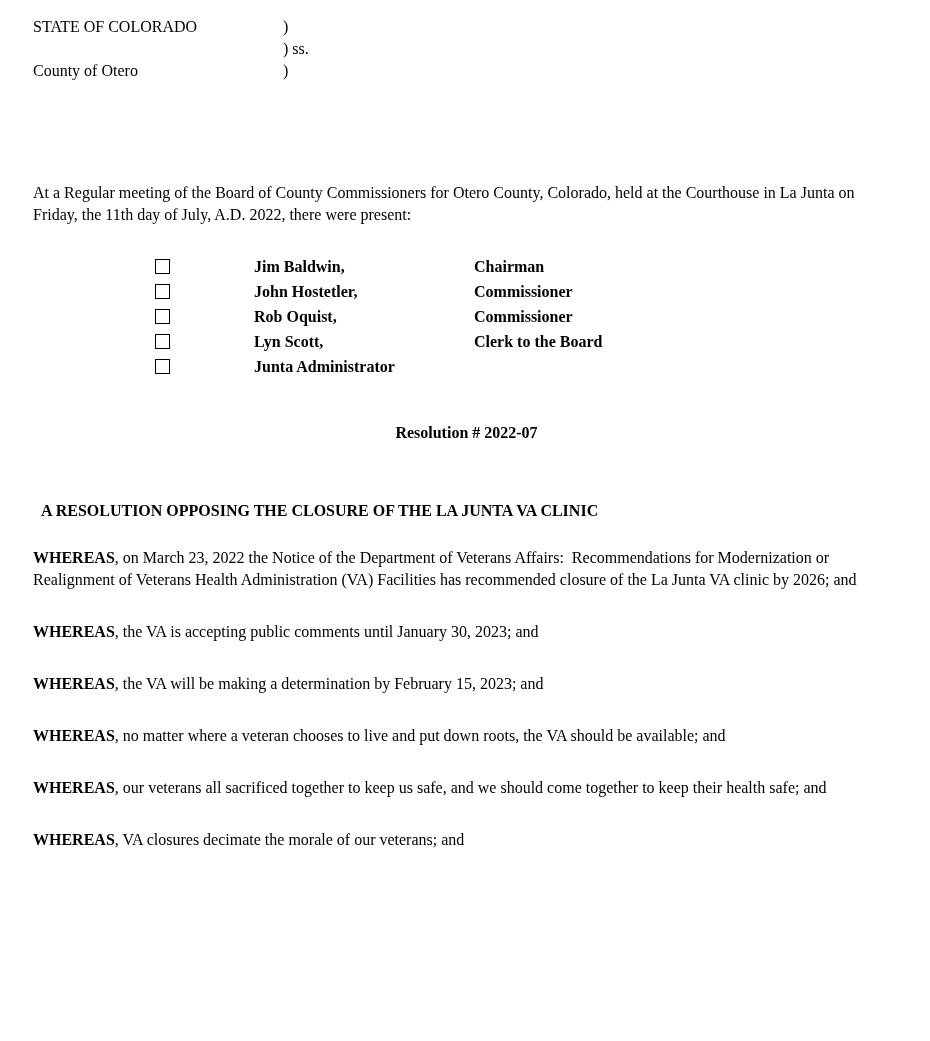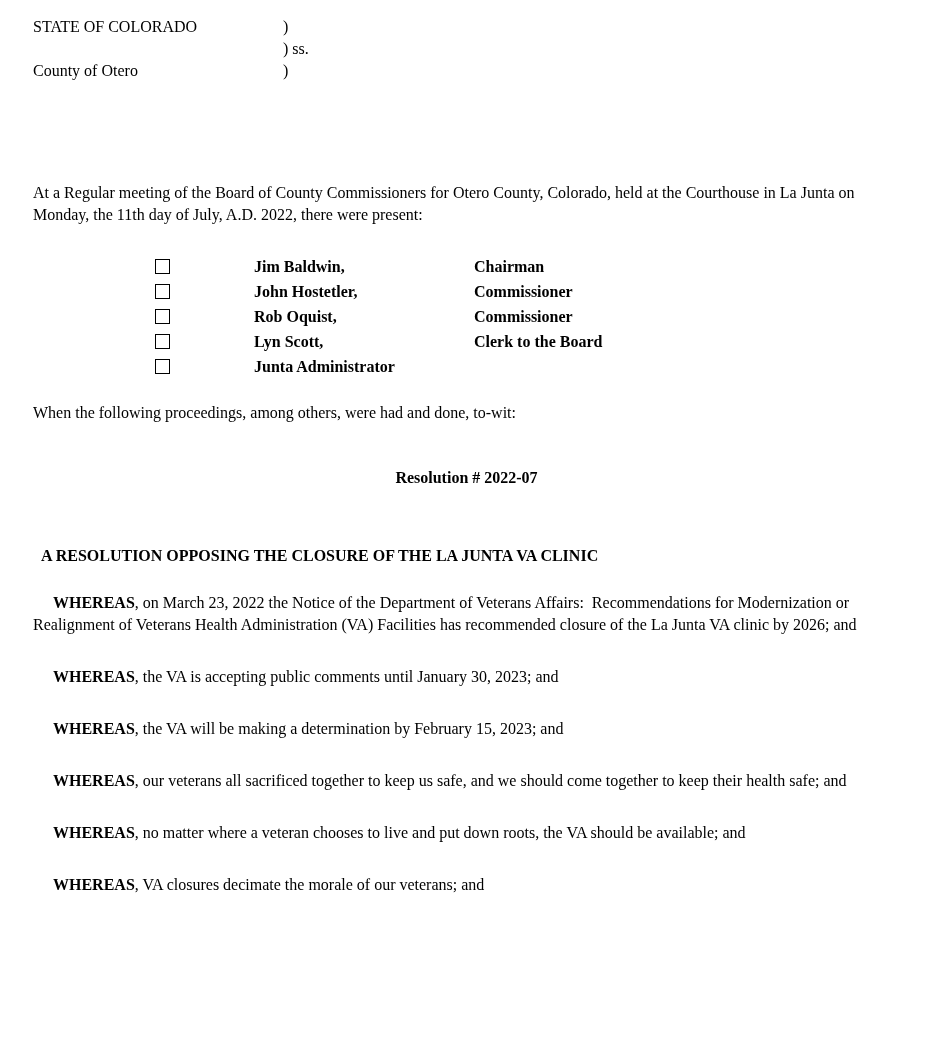--- a/index.html
+++ b/index.html
@@ -100,7 +100,7 @@
     </div>
   </div>
 
-  <p class="intro">At a Regular meeting of the Board of County Commissioners for Otero County, Colorado, held at the Courthouse in La Junta on Monday, the 11th day of July, A.D. 2022, there were present:</p>
+  <p class="intro">At a Regular meeting of the Board of County Commissioners for Otero County, Colorado, held at the Courthouse in La Junta on Friday, the 11th day of July, A.D. 2022, there were present:</p>
 
   <div class="attendee-list">
     <div class="attendee-row">

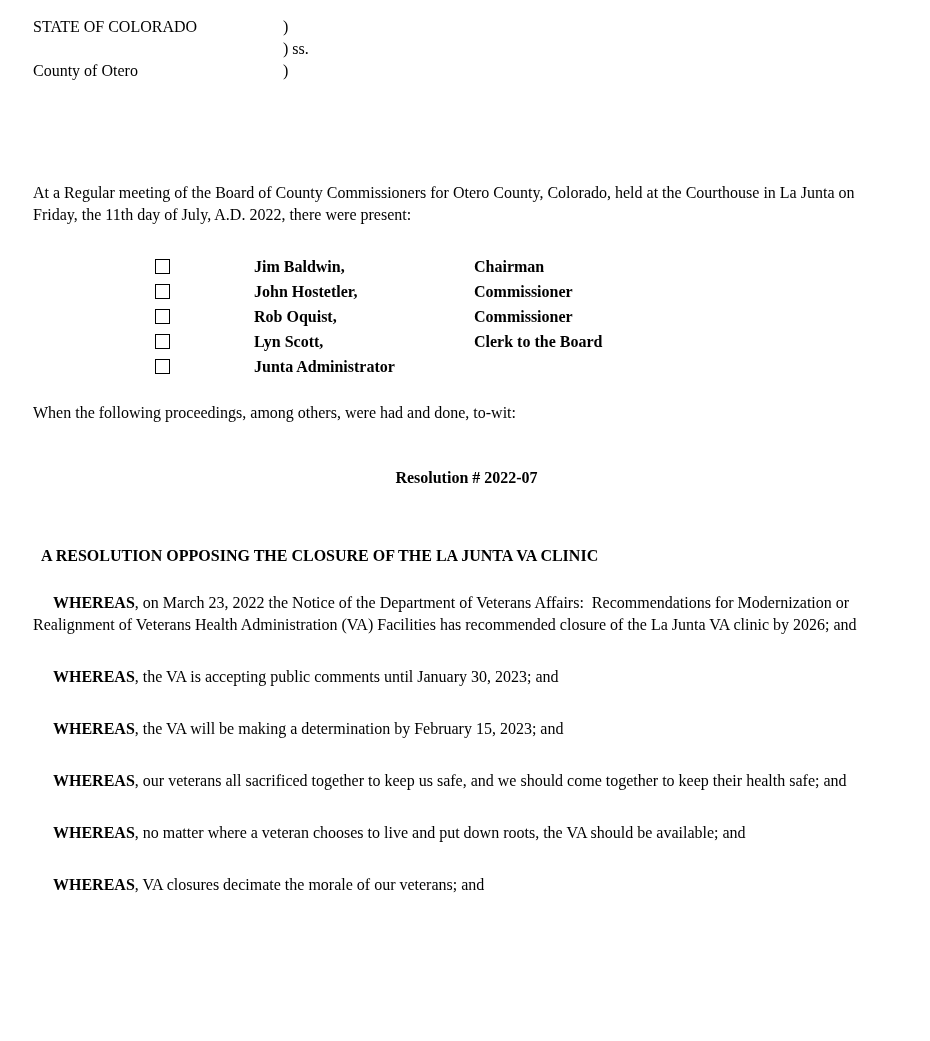--- a/index.html
+++ b/index.html
@@ -129,7 +129,6 @@
     </div>
   </div>
 
-  <p class="proceedings">When the following proceedings, among others, were had and done, to-wit:</p>
 
   <p class="resolution-number">Resolution # 2022-07</p>
 

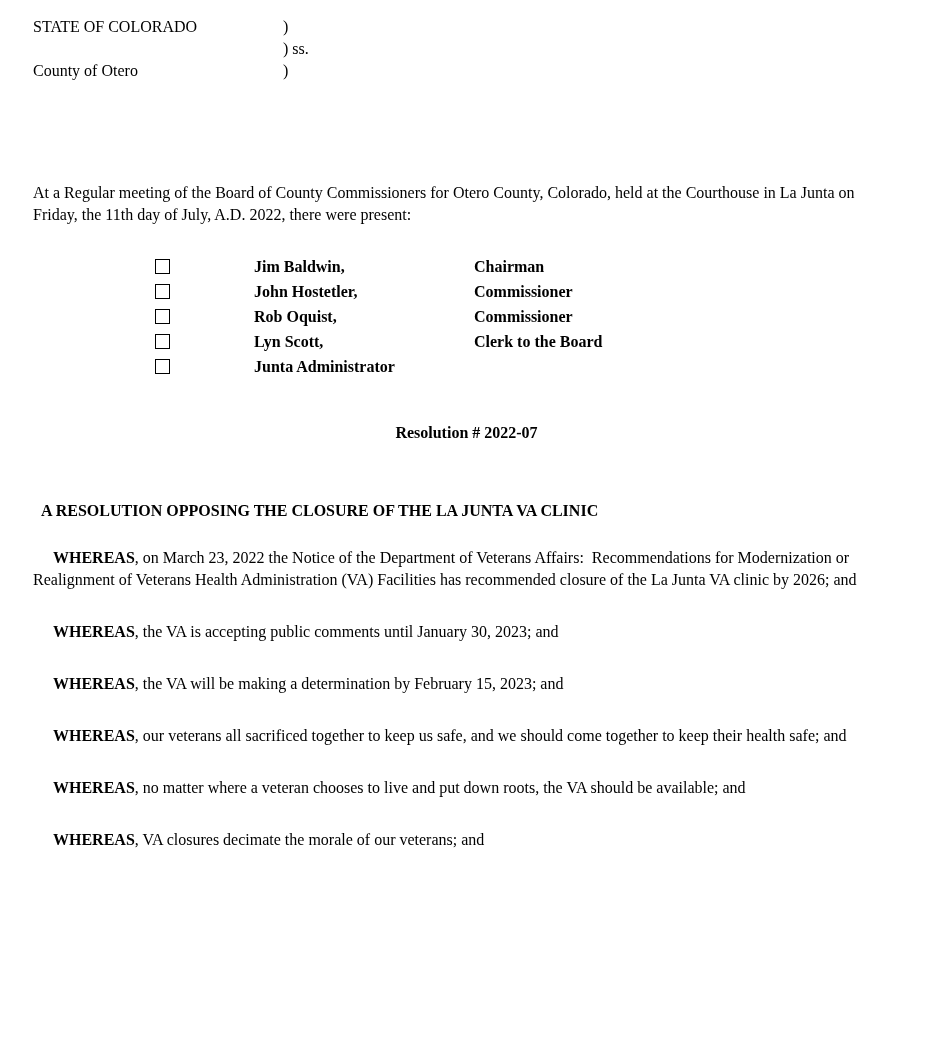--- a/index.html
+++ b/index.html
@@ -80,7 +80,6 @@
   }
   .whereas-label {
     font-weight: bold;
-    margin-left: 20px;
   }
 </style>
 </head>

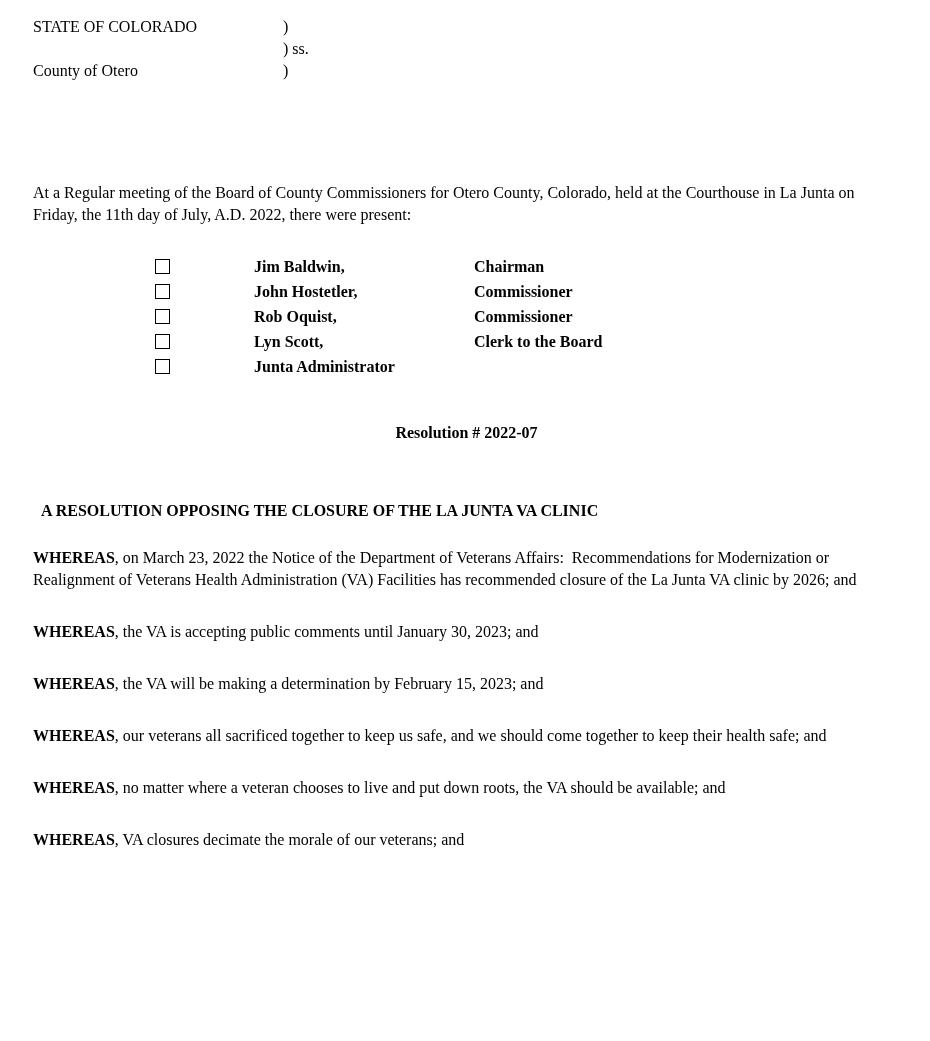--- a/index.html
+++ b/index.html
@@ -139,9 +139,9 @@
 
   <p class="whereas"><span class="whereas-label">WHEREAS</span><span class="whereas-text">, the VA will be making a determination by February 15, 2023; and</span></p>
 
+  <p class="whereas"><span class="whereas-label">WHEREAS</span><span class="whereas-text">, no matter where a veteran chooses to live and put down roots, the VA should be available; and</span></p>
+
   <p class="whereas"><span class="whereas-label">WHEREAS</span><span class="whereas-text">, our veterans all sacrificed together to keep us safe, and we should come together to keep their health safe; and</span></p>
-
-  <p class="whereas"><span class="whereas-label">WHEREAS</span><span class="whereas-text">, no matter where a veteran chooses to live and put down roots, the VA should be available; and</span></p>
 
 
   <p class="whereas"><span class="whereas-label">WHEREAS</span><span class="whereas-text">, VA closures decimate the morale of our veterans; and</span></p>

